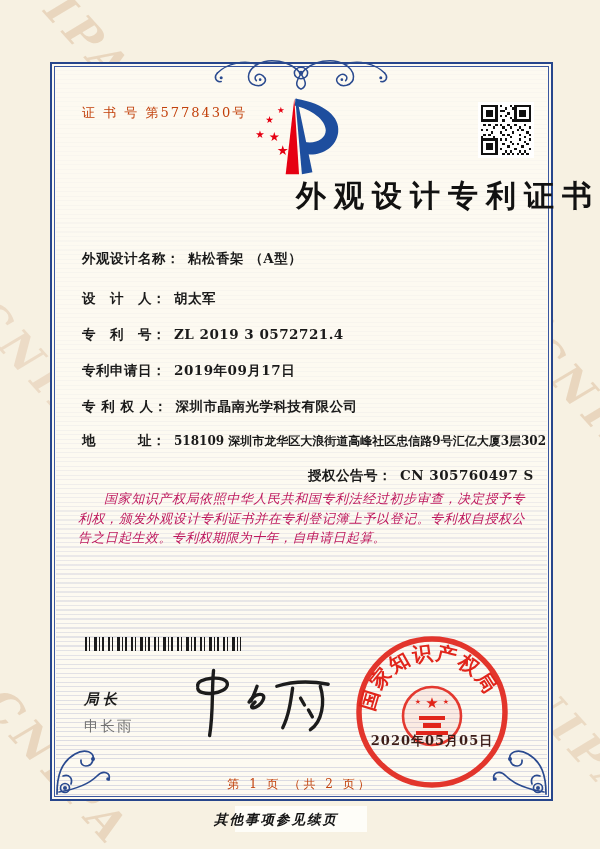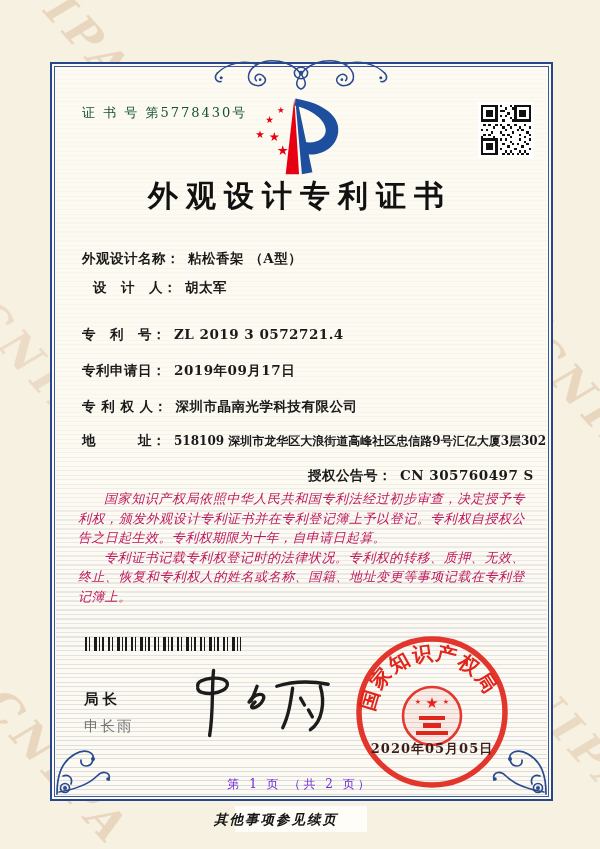--- a/index.html
+++ b/index.html
@@ -47,7 +47,7 @@
   
   .cert-no {
     position:absolute; left:82px; top:104px;
-    font-size:13px; letter-spacing:2px; color:#14532d; font-weight:500;
+    font-size:13px; letter-spacing:2px; color:#c2410c; font-weight:500;
   }
   .qr-box {
     position:absolute; left:478px; top:102px; width:56px; height:56px;

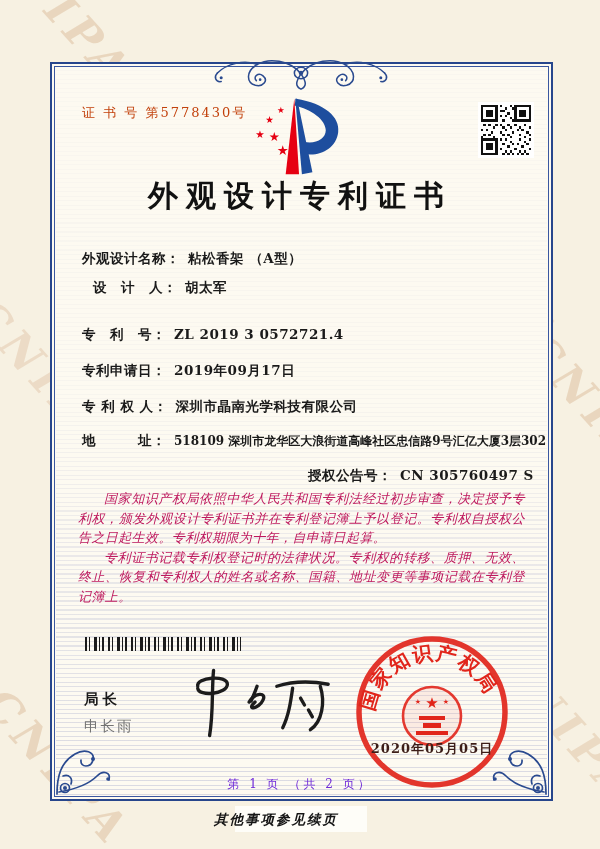--- a/index.html
+++ b/index.html
@@ -55,7 +55,7 @@
   }
   .logo { position:absolute; left:250px; top:96px; width:100px; height:84px; }
   .title {
-    position:absolute; left:0; top:176px; width:600px; text-align:center;
+    position:absolute; left:0; top:176px; width:600px; text-align:right;
     font-size:30px; font-weight:bold; letter-spacing:8px; color:#111;
   }
   

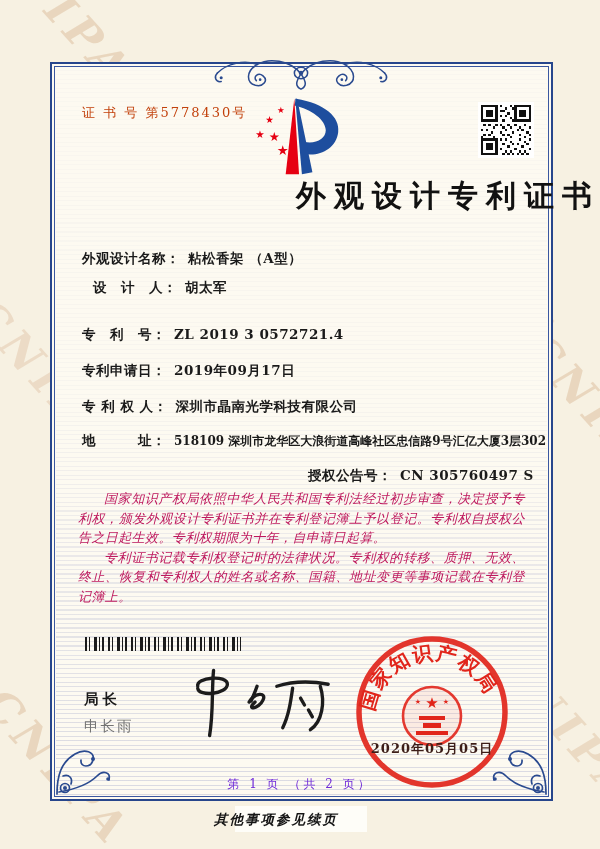--- a/index.html
+++ b/index.html
@@ -62,7 +62,7 @@
   .field { position:absolute; left:82px; font-size:13.5px; color:#1a1a1a;
            font-weight:600; white-space:nowrap; letter-spacing:0.5px; }
   .field .lbl { margin-right:8px; }
-  .f1{top:250px;} .f2{top:279px;margin-left:11px;} .f3{top:326px;} .f4{top:362px;}
+  .f1{top:250px;} .f2{top:290px;} .f3{top:326px;} .f4{top:362px;}
   .f5{top:398px;} .f6{top:432px;} .f7{top:467px;}
   .f6 .val { font-size:12px; letter-spacing:0; }
   .f7 .grp2 { position:absolute; left:226px; top:0; white-space:nowrap;text-align:right; }

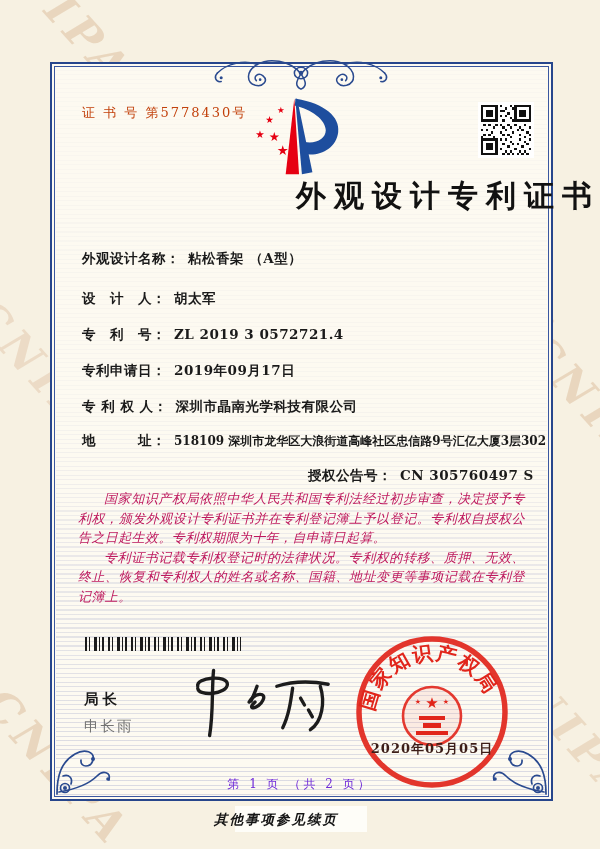--- a/index.html
+++ b/index.html
@@ -215,7 +215,6 @@
 
 <div class="body-text">
   <p>国家知识产权局依照中华人民共和国专利法经过初步审查，决定授予专利权，颁发外观设计专利证书并在专利登记簿上予以登记。专利权自授权公告之日起生效。专利权期限为十年，自申请日起算。</p>
-  <p>专利证书记载专利权登记时的法律状况。专利权的转移、质押、无效、终止、恢复和专利权人的姓名或名称、国籍、地址变更等事项记载在专利登记簿上。</p>
 </div>
 
 <div class="barcode"></div>

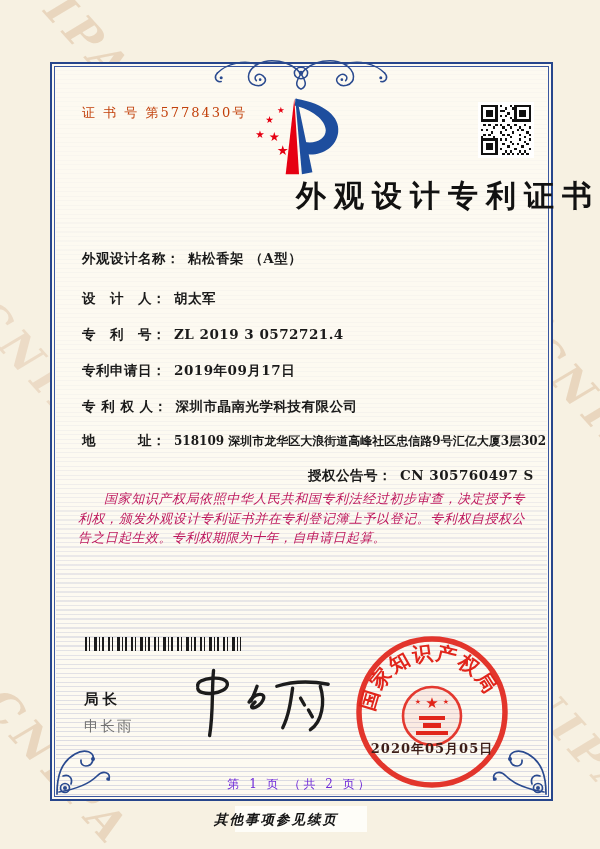--- a/index.html
+++ b/index.html
@@ -83,7 +83,7 @@
   }
   
   .signer-title { position:absolute; left:84px; top:690px; font-size:14.5px;
-                  letter-spacing:4px; color:#1a1a1a; font-weight:600; }
+                  letter-spacing:4px; color:#1a1a1a; font-weight:600;font-style:italic; }
   .signer-name  { position:absolute; left:84px; top:717px; font-size:14.5px;
                   letter-spacing:2px; color:#737373; font-weight:400; }
   .sig-svg { position:absolute; left:176px; top:664px; width:168px; height:84px; }

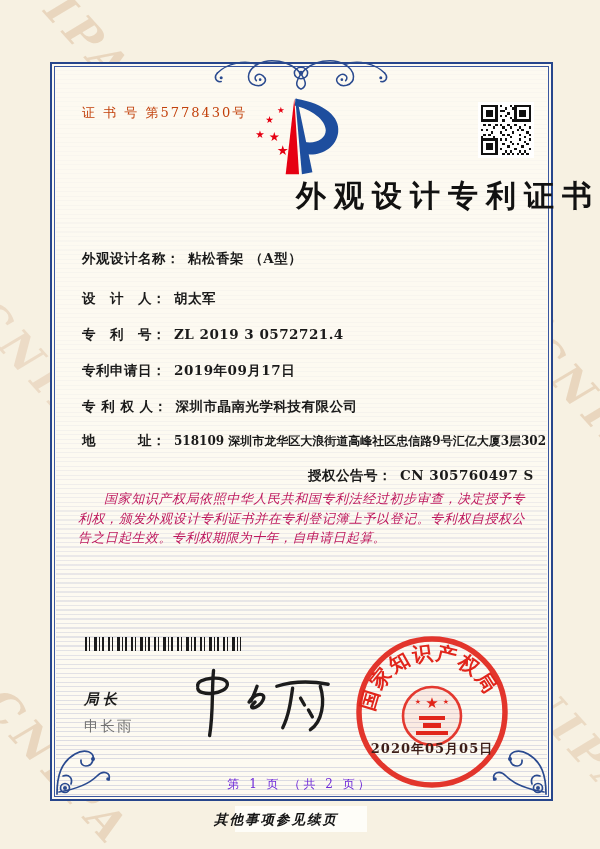--- a/index.html
+++ b/index.html
@@ -90,7 +90,7 @@
   
   .seal { position:absolute; left:352px; top:632px; width:160px; height:160px; }
   .seal-date { position:absolute; left:352px; top:732px; width:160px; text-align:center;
-               font-size:13px; font-weight:bold; color:#3c1d18; letter-spacing:1px;margin-top:8px; }
+               font-size:13px; font-weight:bold; color:#3c1d18; letter-spacing:1px; }
   
   .page-info { position:absolute; left:0; top:776px; width:600px; text-align:center;
                font-size:12px; letter-spacing:3px; color:#6d28d9; }

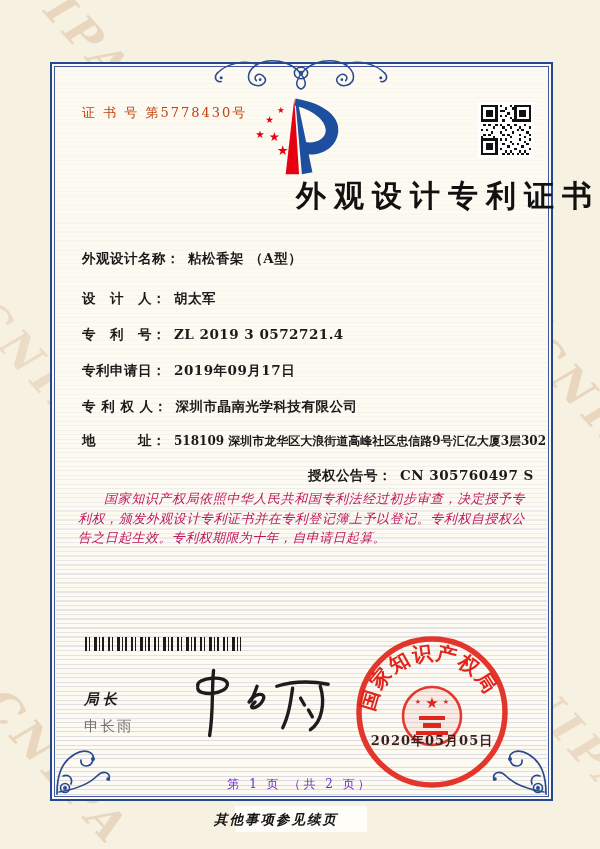--- a/index.html
+++ b/index.html
@@ -93,7 +93,7 @@
                font-size:13px; font-weight:bold; color:#3c1d18; letter-spacing:1px; }
   
   .page-info { position:absolute; left:0; top:776px; width:600px; text-align:center;
-               font-size:12px; letter-spacing:3px; color:#6d28d9; }
+               font-size:12px; letter-spacing:3px; color:#c2410c; }
   .cont-band { position:absolute; left:235px; top:806px; width:132px; height:26px;
                background:#fefdf8; }
   .cont-note { position:absolute; left:0; top:811px; width:552px; text-align:center;

